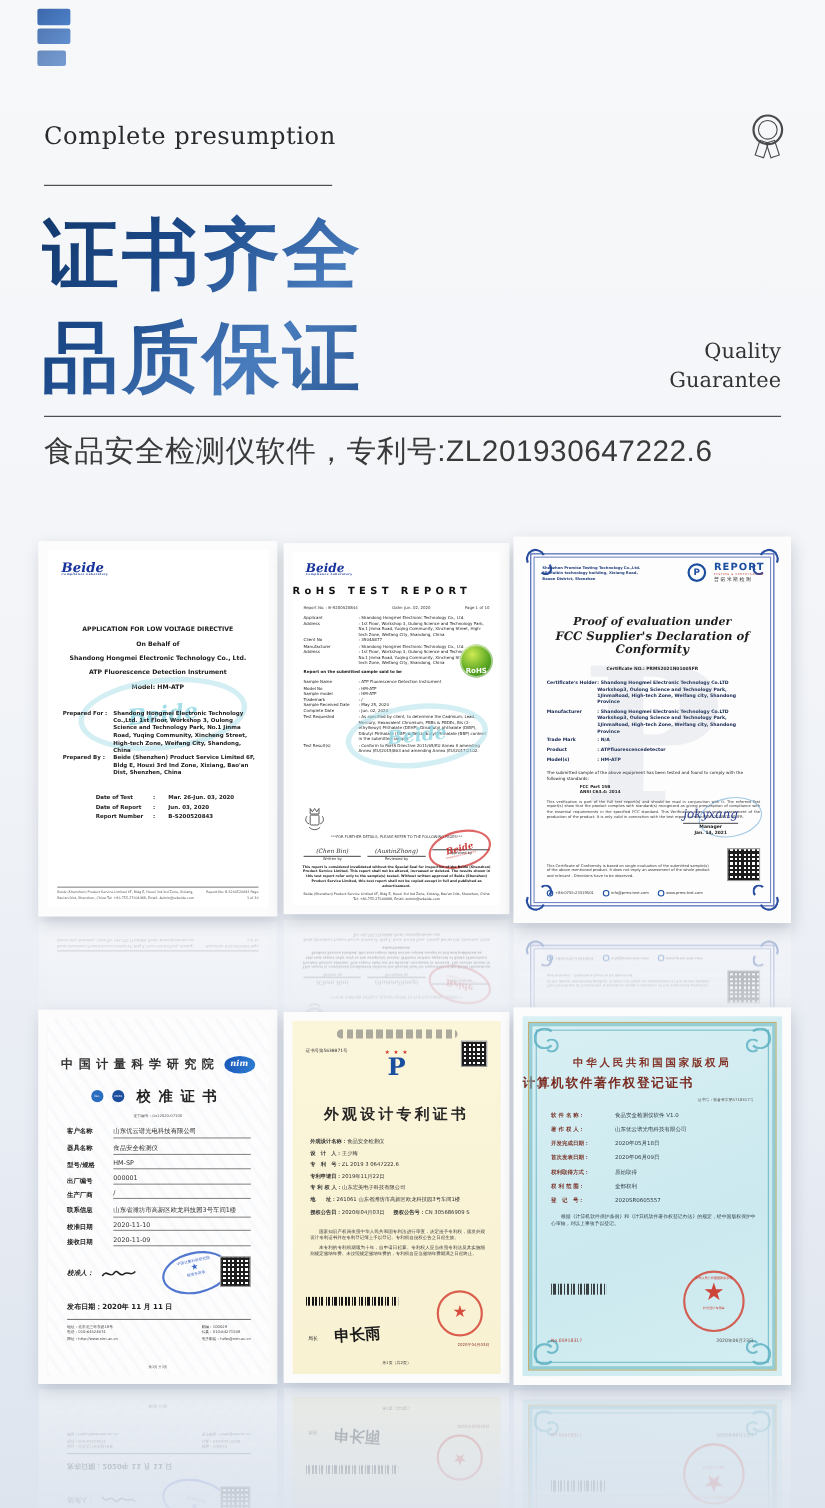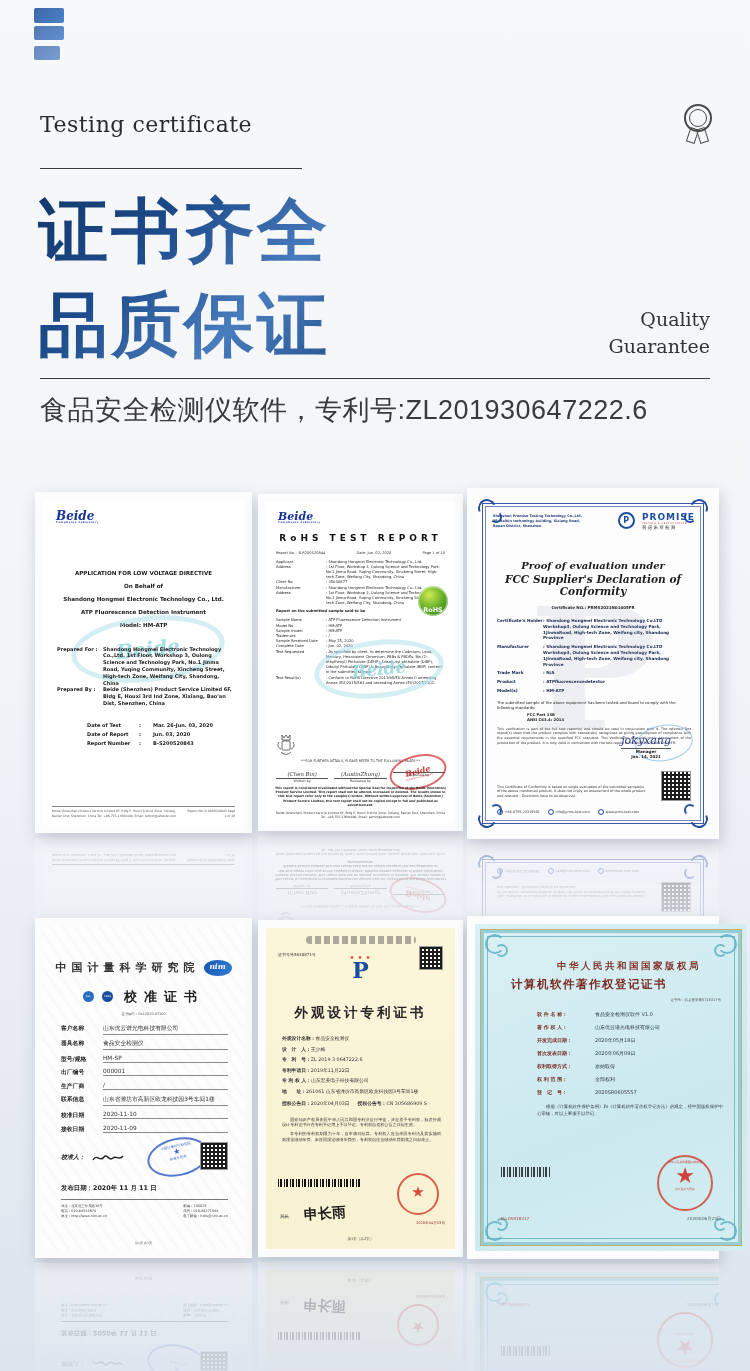--- a/index.html
+++ b/index.html
@@ -251,7 +251,7 @@
   <div class="frag f2"></div>
   <div class="frag f3"></div>
 
-  <div class="hdr-title">Testing certificate</div>
+  <div class="hdr-title">Complete presumption</div>
   <div class="medal">
     <div class="ring"></div>
     <div class="rib l"></div>

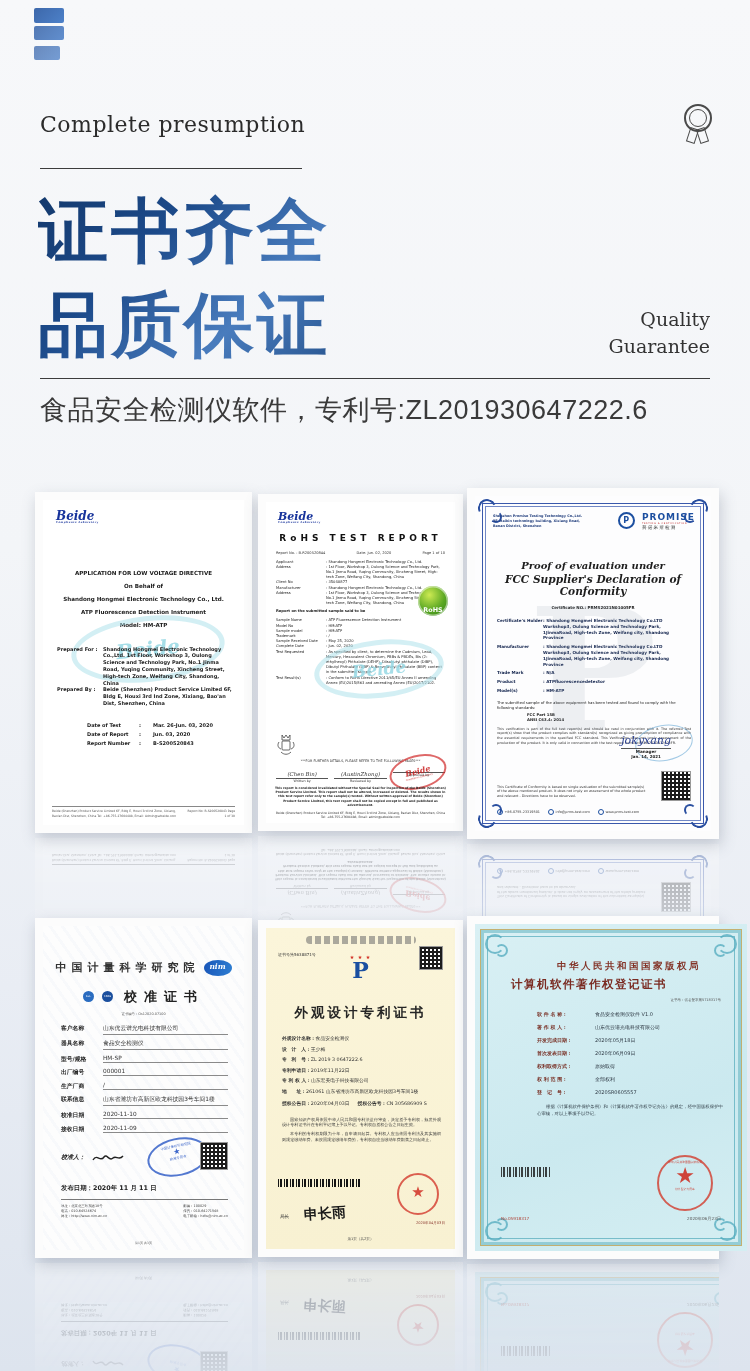--- a/index.html
+++ b/index.html
@@ -466,7 +466,7 @@
       <div class="plogo">
         <span class="pmark">P</span>
         <span class="pword">
-          <div class="p1">PROMISE</div>
+          <div class="p1">REPORT</div>
           <div class="p2">TESTING &amp; CERTIFICATION</div>
           <div class="p3">普偌米斯检测</div>
         </span>

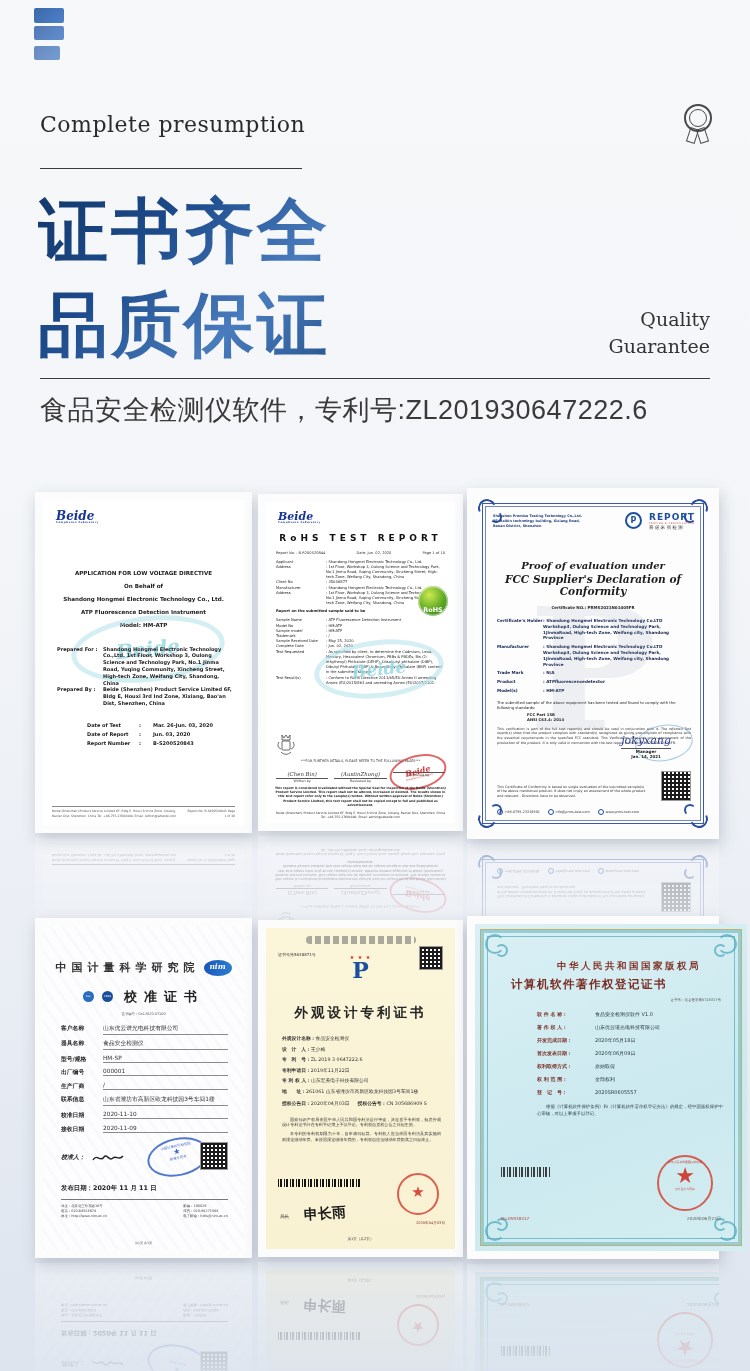--- a/index.html
+++ b/index.html
@@ -76,7 +76,7 @@
 
   
   .c2 .beide-logo{font-size:11px;margin:9px 0 0 12px;}
-  .c2 .rtitle{margin-top:8px;text-align:center;font-weight:bold;font-size:9px;letter-spacing:4px;color:#111;}
+  .c2 .rtitle{margin-top:8px;font-weight:bold;font-size:9px;letter-spacing:4px;color:#111;}
   .c2 .meta{display:flex;justify-content:space-between;margin:8px 10px 0 10px;font-size:3.6px;color:#333;}
   .c2 .flds{margin:5px 10px 0 10px;font-size:3.7px;line-height:5.2px;}
   .c2 .flds .f-label{width:50px;flex:none;}

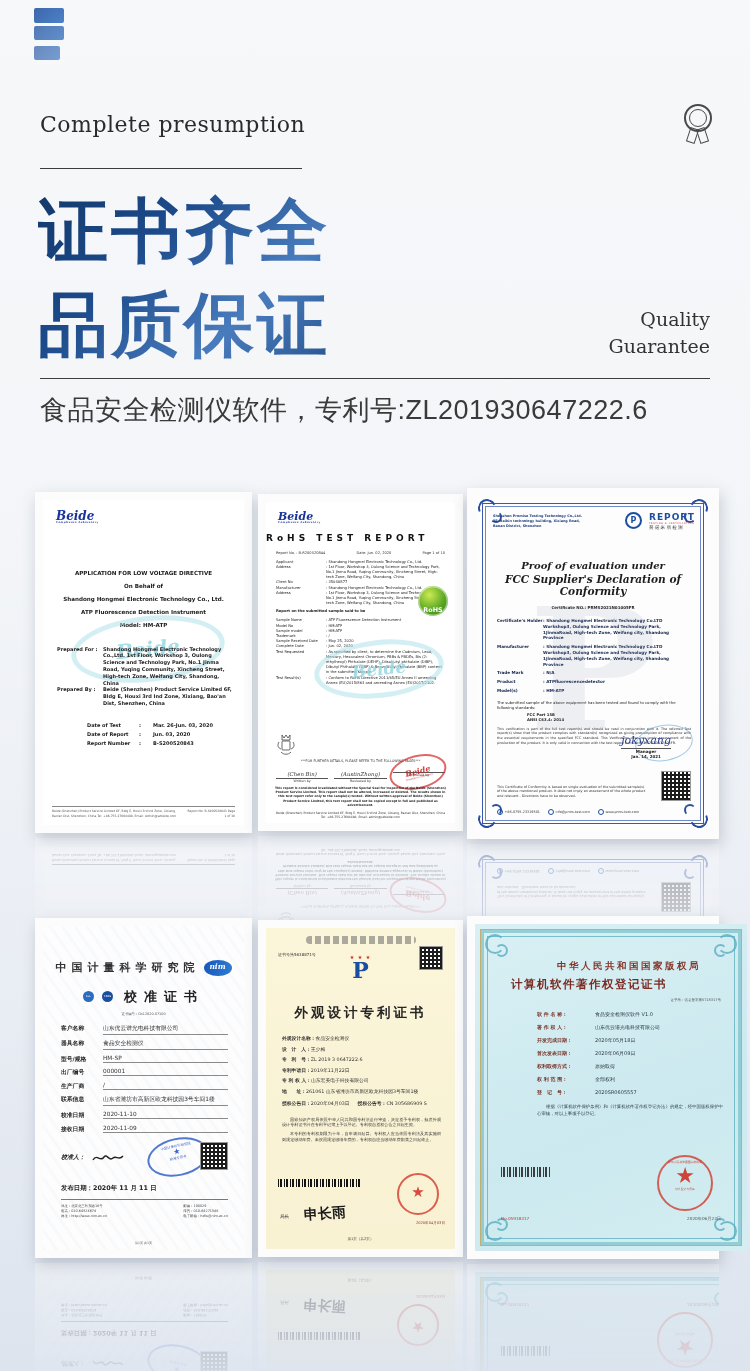--- a/index.html
+++ b/index.html
@@ -211,7 +211,7 @@
   .c5 .pgn{position:absolute;bottom:8px;left:0;right:0;text-align:center;font-size:3.6px;color:#444;}
 
   
-  .c6 .paper{background:linear-gradient(160deg,#d9f0f4 0%,#cbe9ef 60%,#d4eef2 100%);padding-left:36px;}
+  .c6 .paper{background:linear-gradient(160deg,#d9f0f4 0%,#cbe9ef 60%,#d4eef2 100%);}
   .c6 .frame6{position:absolute;inset:6px;border:3px solid rgba(96,178,192,.55);outline:1px solid rgba(190,160,80,.8);}
   .c6 .frame6::before{content:"";position:absolute;inset:3px;border:1px solid rgba(96,178,192,.8);}
   .corn6{position:absolute;width:24px;height:24px;}

